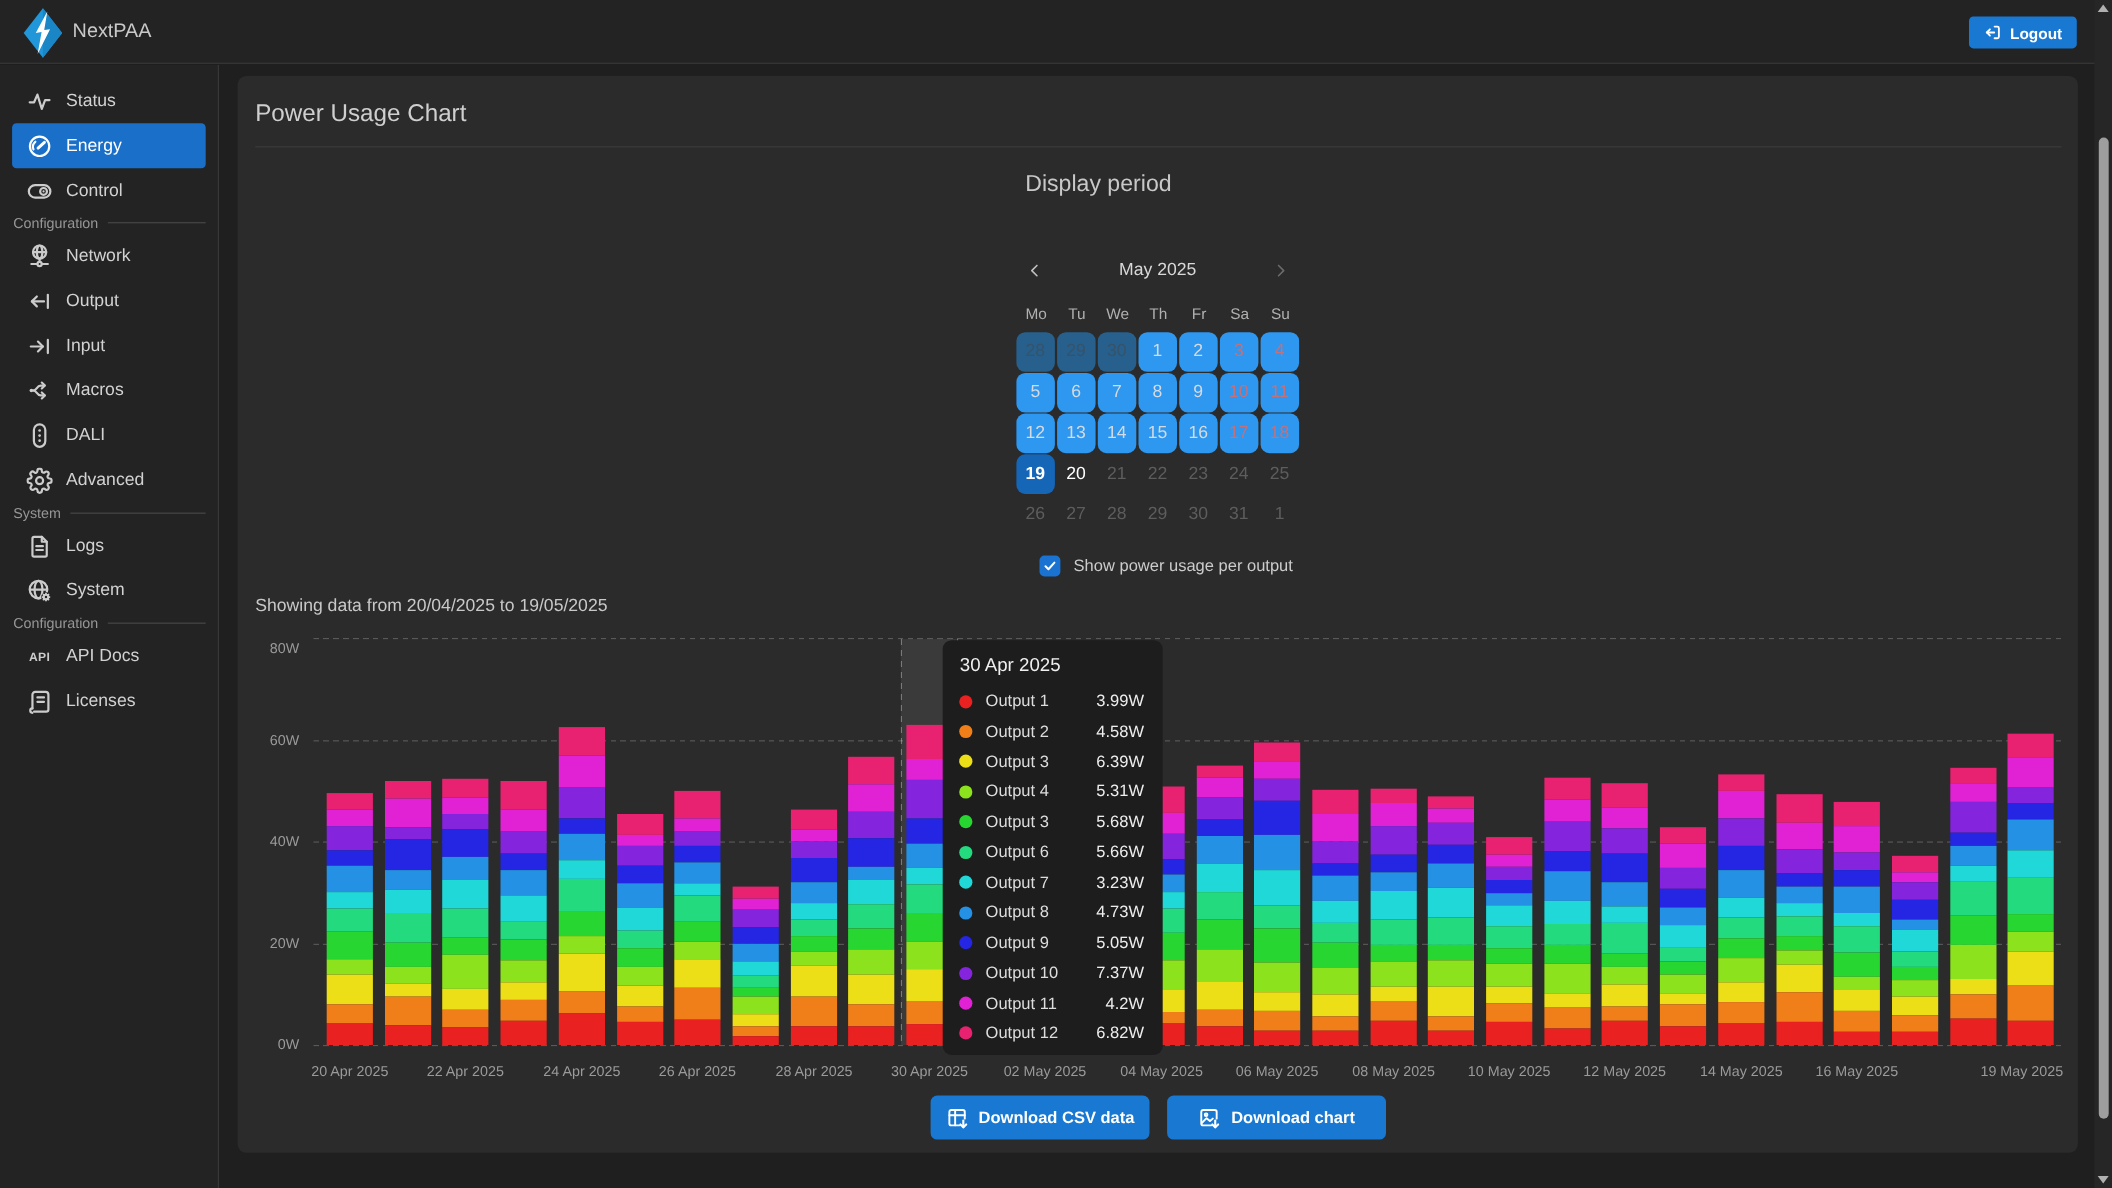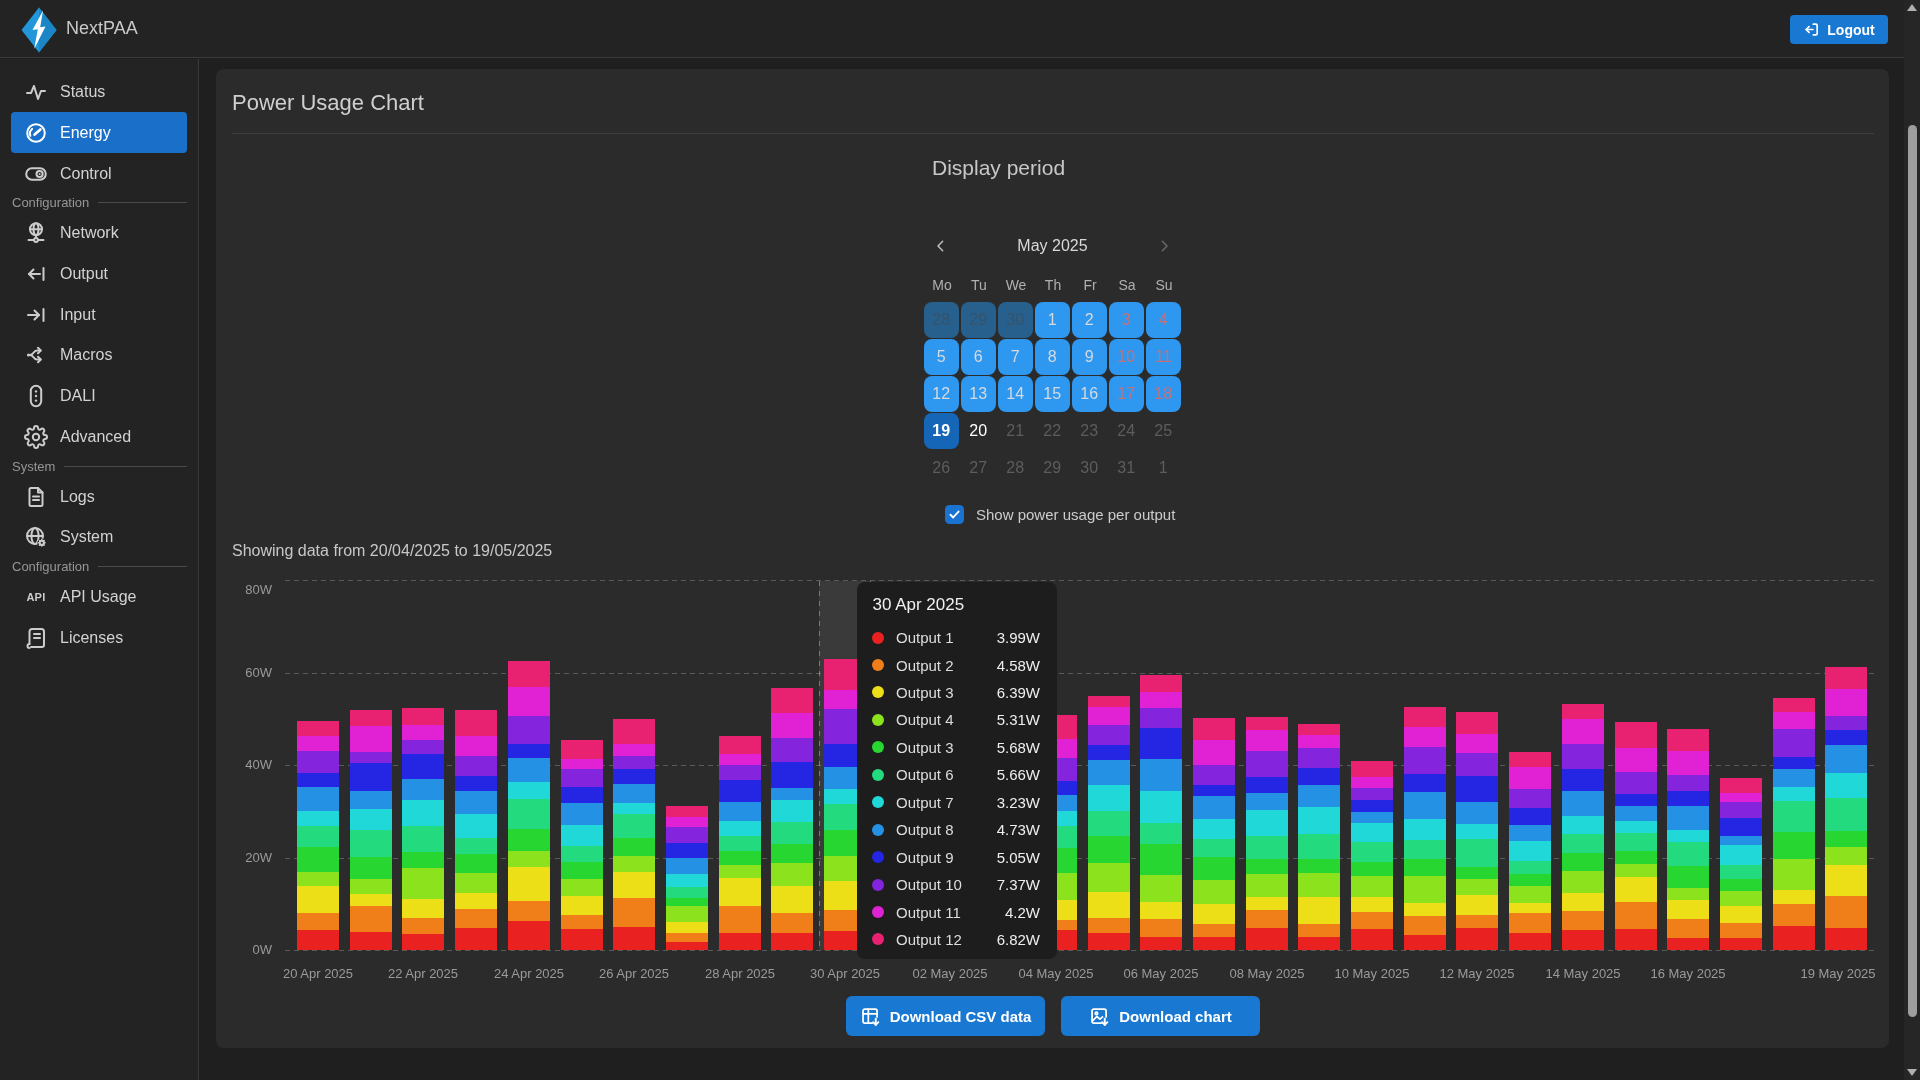--- a/index.html
+++ b/index.html
@@ -241,7 +241,7 @@
           <text x="12" y="15.5" fill="currentColor" font-family="Liberation Sans, sans-serif" font-size="11" font-weight="bold" letter-spacing="0.3" text-anchor="middle">API</text>
         </svg>
       </span>
-      <span class="stx">API Usage</span>
+      <span class="stx">API Docs</span>
     </div>
 <div class="sitem" style="top:558.0px">
       <span class="sic">

